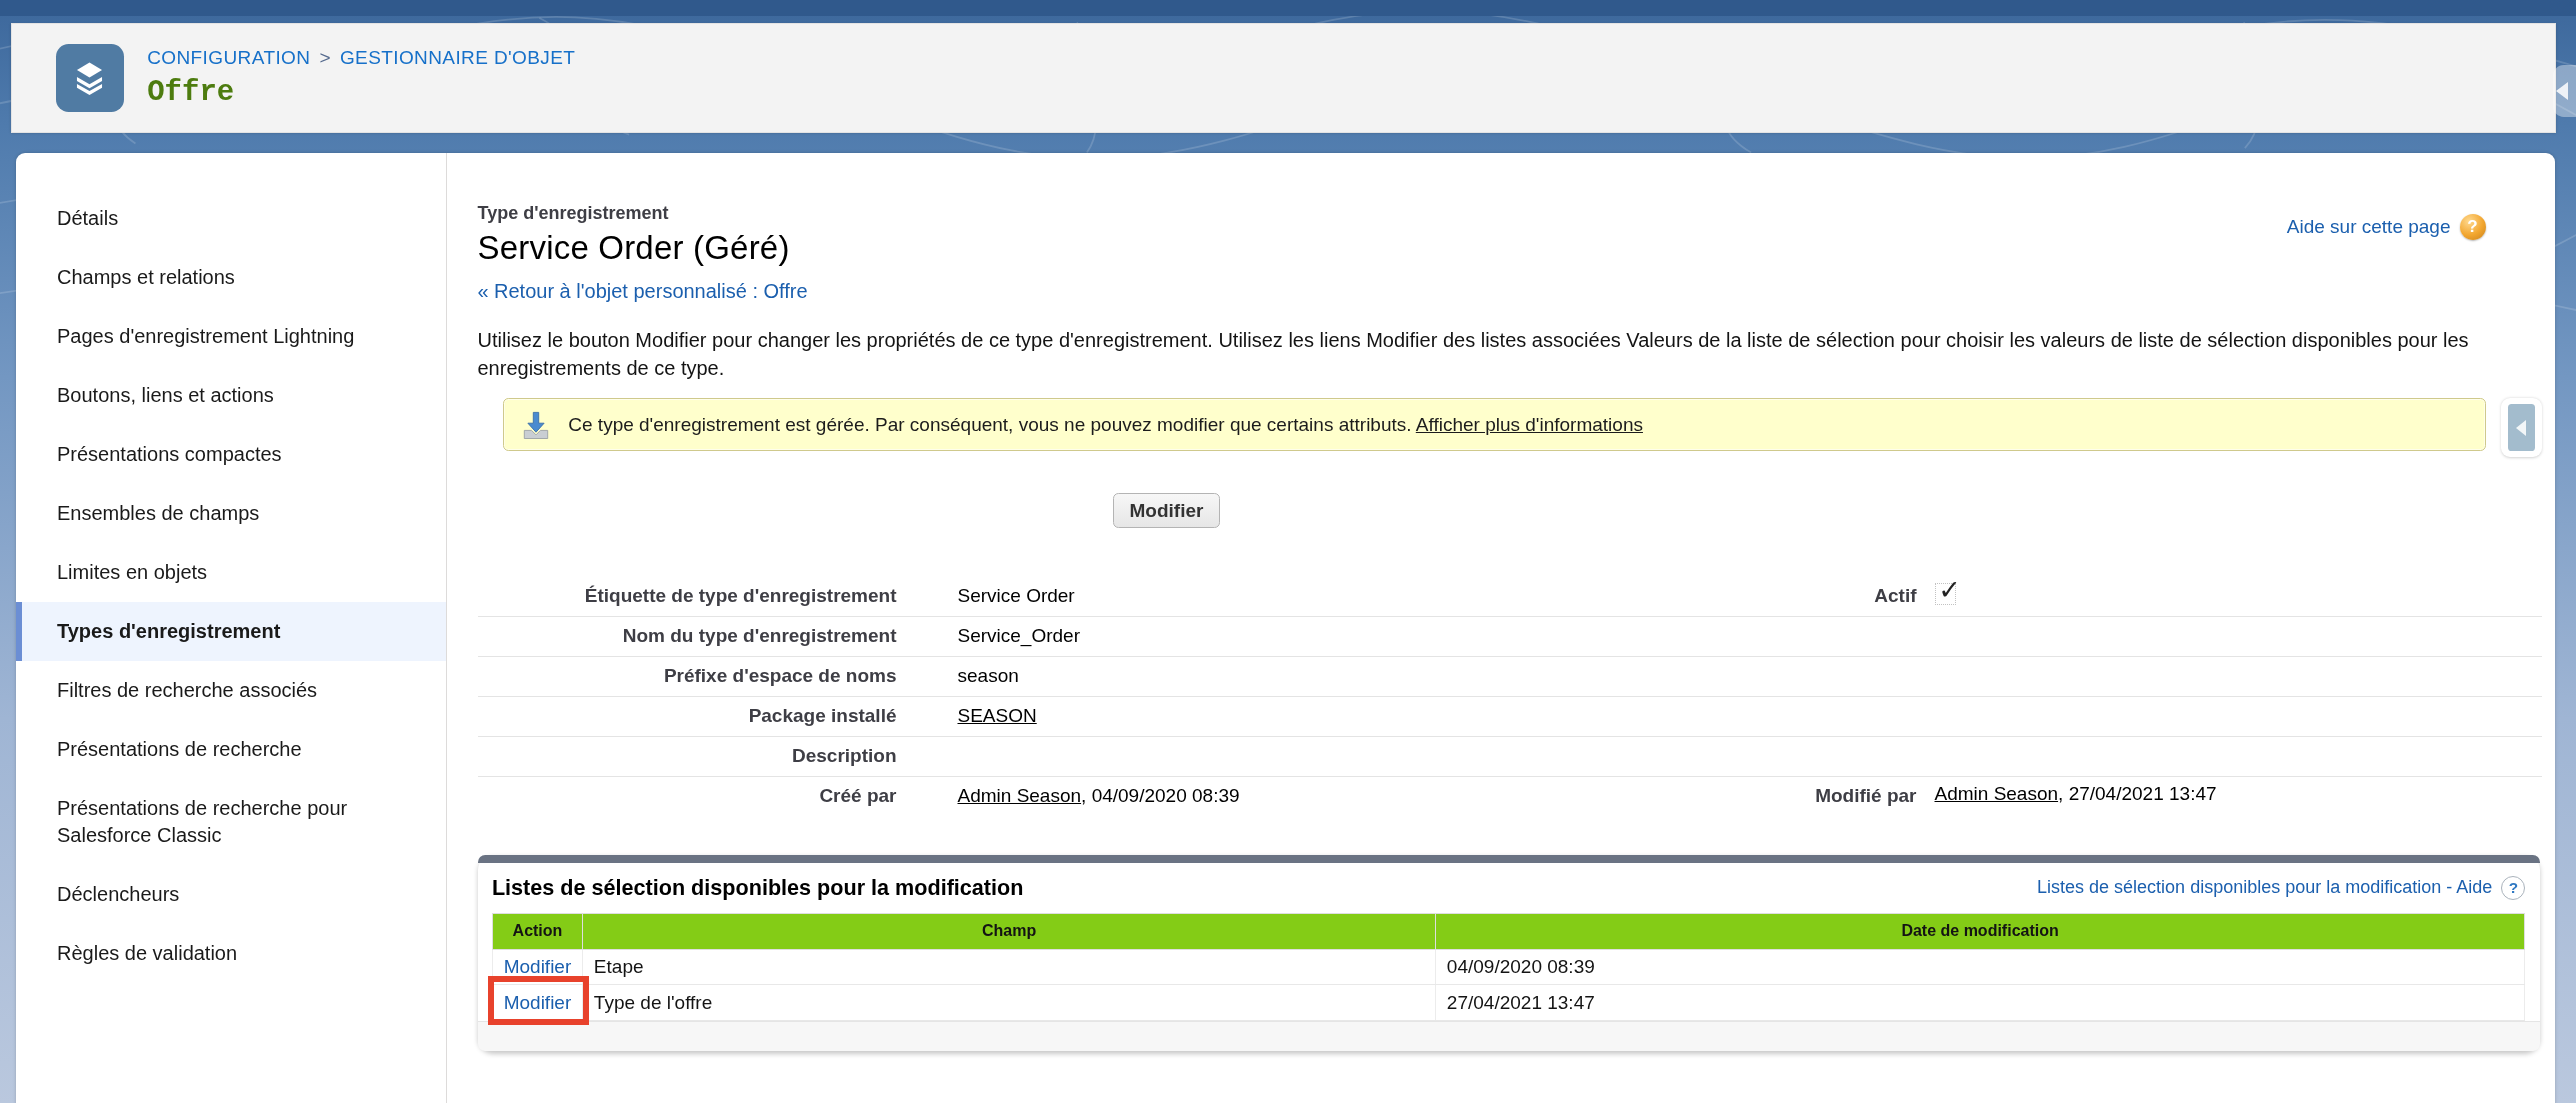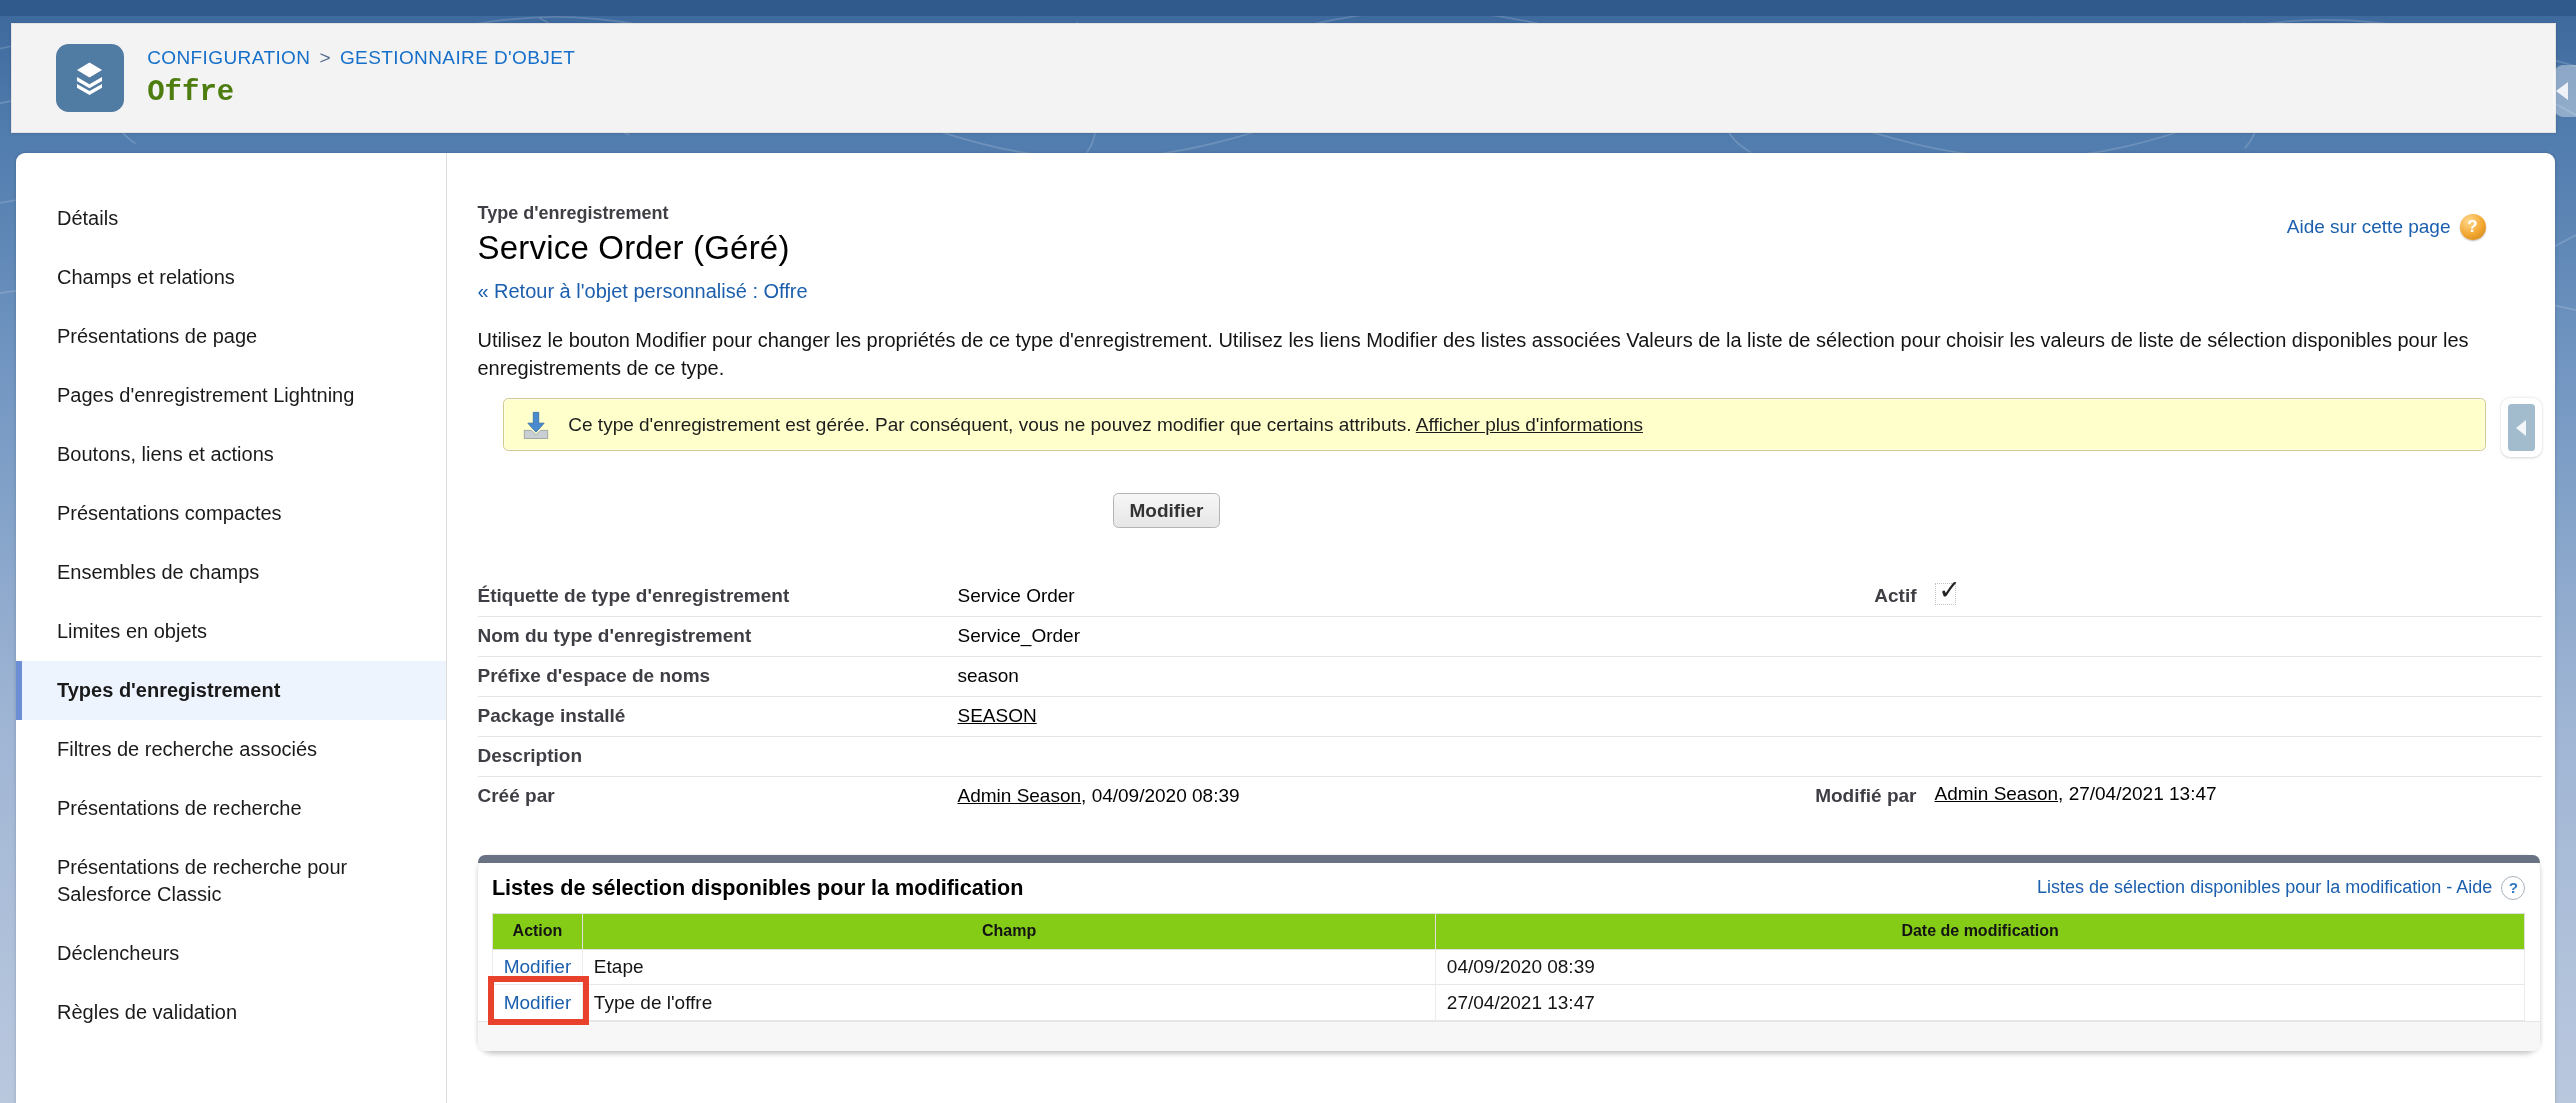--- a/index.html
+++ b/index.html
@@ -177,7 +177,6 @@
   <nav class="sidebar">
     <div class="side-item">Détails</div>
     <div class="side-item">Champs et relations</div>
-    <div class="side-item">Présentations de page</div>
     <div class="side-item">Pages d'enregistrement Lightning</div>
     <div class="side-item">Boutons, liens et actions</div>
     <div class="side-item">Présentations compactes</div>

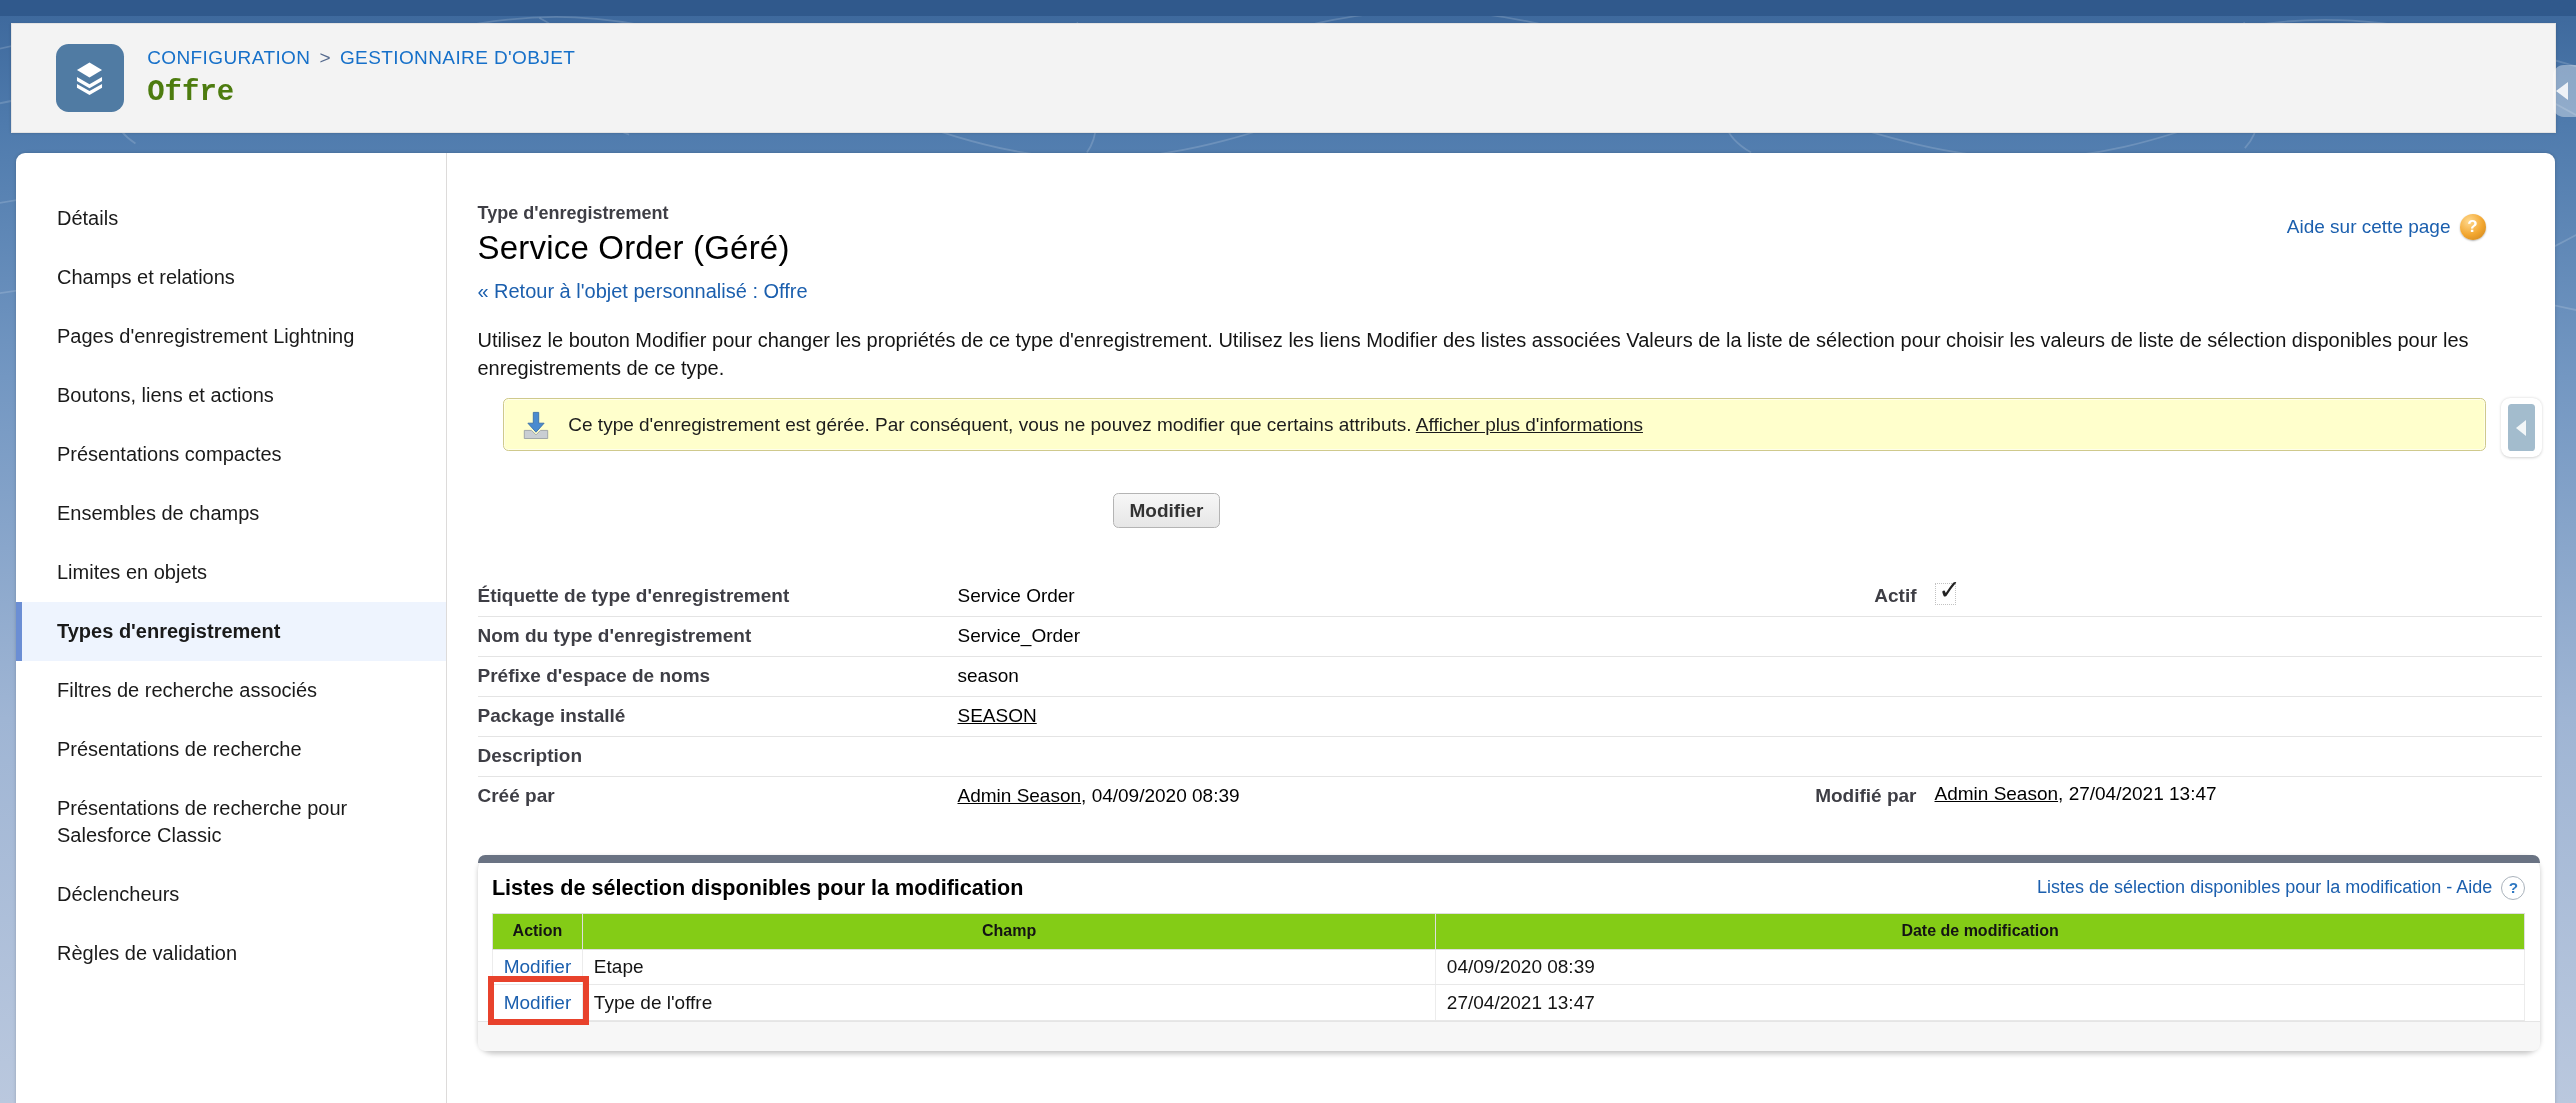--- a/index.html
+++ b/index.html
@@ -102,7 +102,7 @@
   .details { margin-top:49px; position:relative; }
   .detail-row { position:relative; height:40px; border-bottom:0.9px solid #e4e4e4; }
   .detail-row.last { border-bottom:none; }
-  .d-label { position:absolute; left:0; top:8px; width:419px; font-weight:bold; font-size:19px; color:#3e3e45; }
+  .d-label { position:absolute; left:0; top:8px; width:419px; text-align:right; font-weight:bold; font-size:19px; color:#3e3e45; }
   .d-value { position:absolute; left:480px; top:8px; font-size:19px; color:#000; }
   .d-label2 { position:absolute; left:1033px; top:8px; width:406px; text-align:right; font-weight:bold; font-size:19px; color:#3e3e45; }
   .d-value2 { position:absolute; left:1457px; top:6.3px; font-size:19px; color:#000; }

